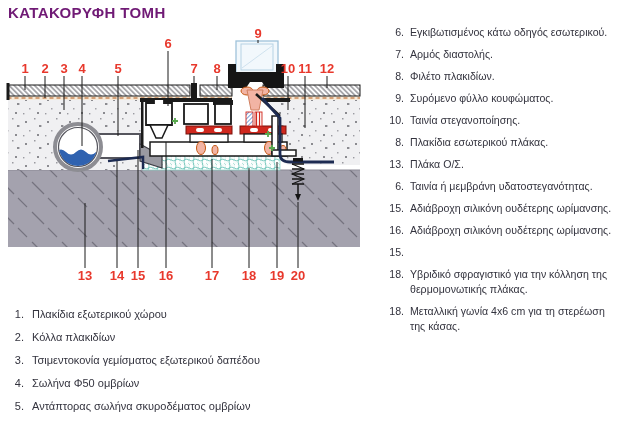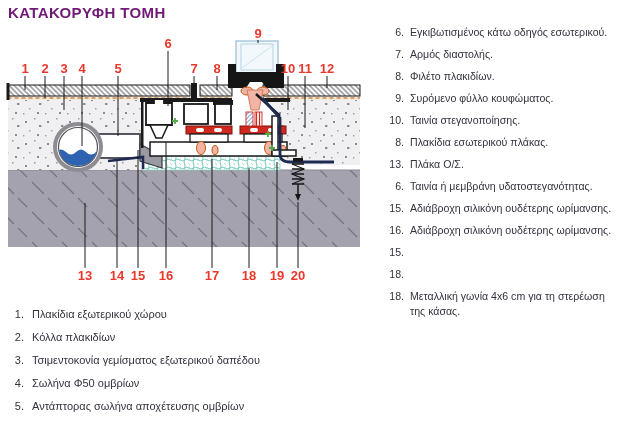--- a/index.html
+++ b/index.html
@@ -285,6 +285,7 @@
     </div>
     <div class="lg-item">
       <span class="lg-num">18.</span>
+      <span class="lg-txt">Υβριδικό σφραγιστικό για την κόλληση της<br>θερμομονωτικής πλάκας.</span>
     </div>
     <div class="lg-item">
       <span class="lg-num">18.</span>

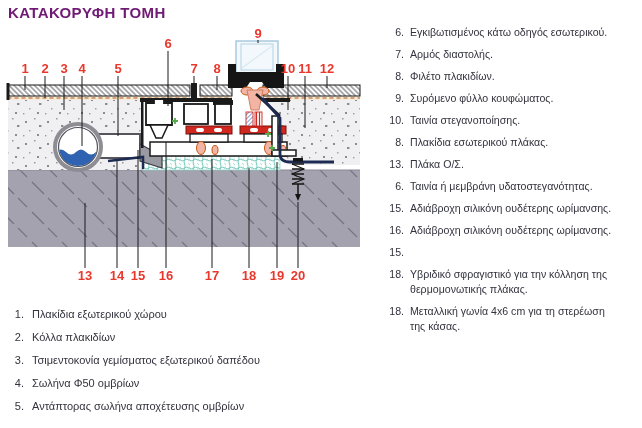--- a/index.html
+++ b/index.html
@@ -236,7 +236,7 @@
     </div>
     <div class="lg-item">
       <span class="lg-num">5.</span>
-      <span class="lg-txt">Αντάπτορας σωλήνα αποχέτευσης ομβρίων</span>
+      <span class="lg-txt">Αντάπτορας σωλήνα σκυροδέματος ομβρίων</span>
     </div>
   </div>
 <div class="legend legend-right" id="legend-right">

